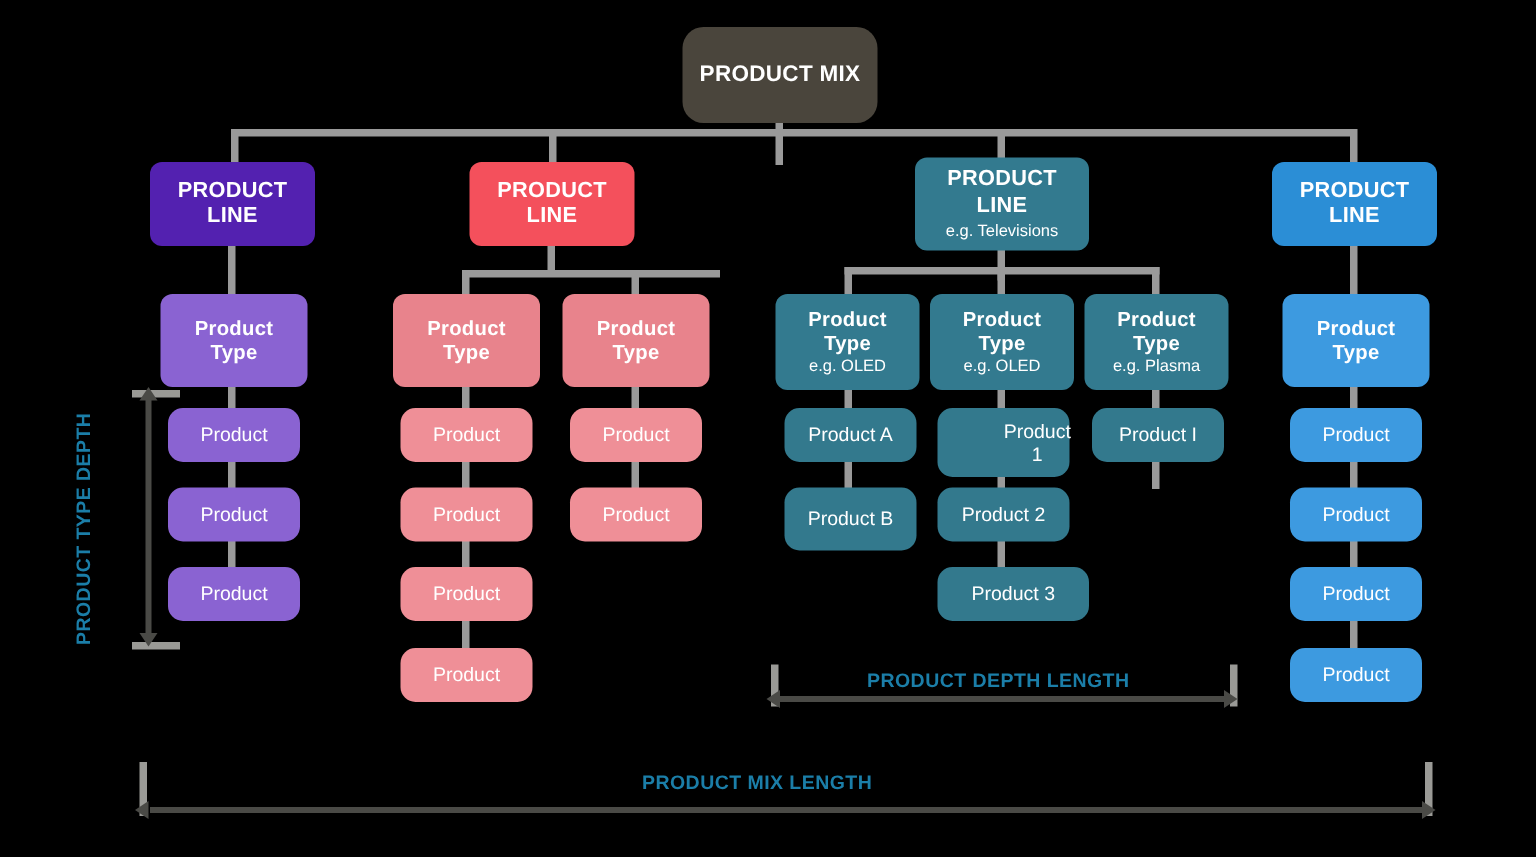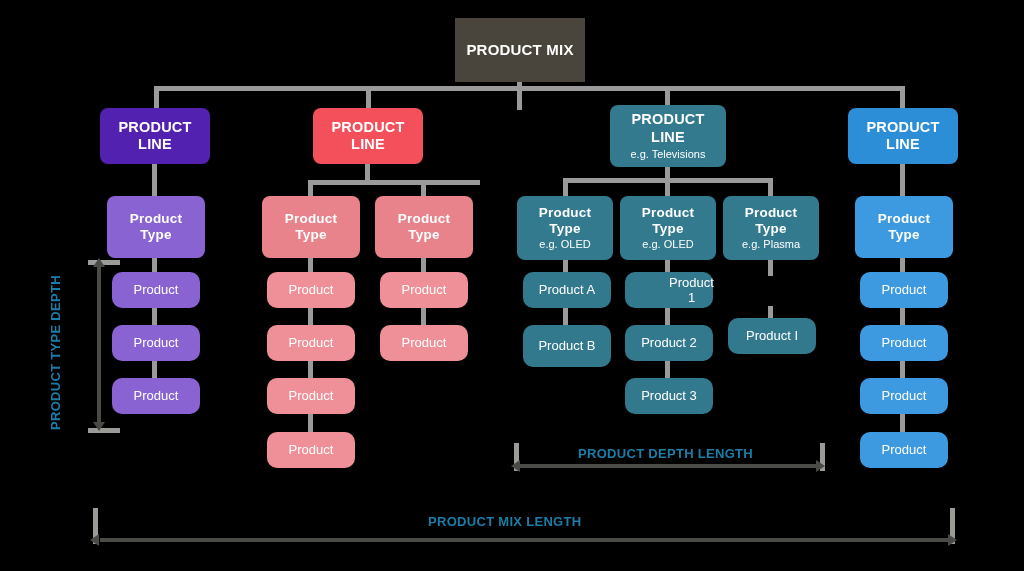--- a/index.html
+++ b/index.html
@@ -47,7 +47,7 @@
   .n-root {
     font-size: 15px;
     font-weight: bold;
-    border-radius: 0;
+    border-radius: 14px;
     letter-spacing: .4px;
   }
 

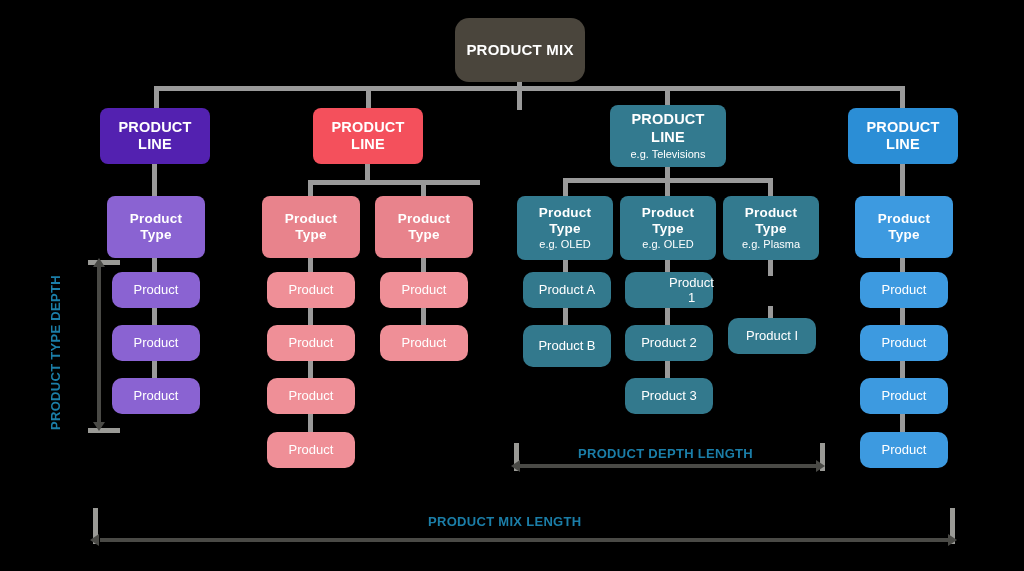--- a/index.html
+++ b/index.html
@@ -235,7 +235,7 @@
   </div>
 
   <div class="conn v" style="left:665px; top:258px; height:18px;"></div>
-  <div class="node n-prod" style="left:625px; top:272px; width:88px; height:36px; background:#33798d;padding-left:45px;">
+  <div class="node n-prod" style="left:625px; top:272px; width:88px; height:46px; background:#33798d;padding-left:45px;">
     <span>Product 1</span>
   </div>
   <div class="conn v" style="left:665px; top:306px; height:20px;"></div>

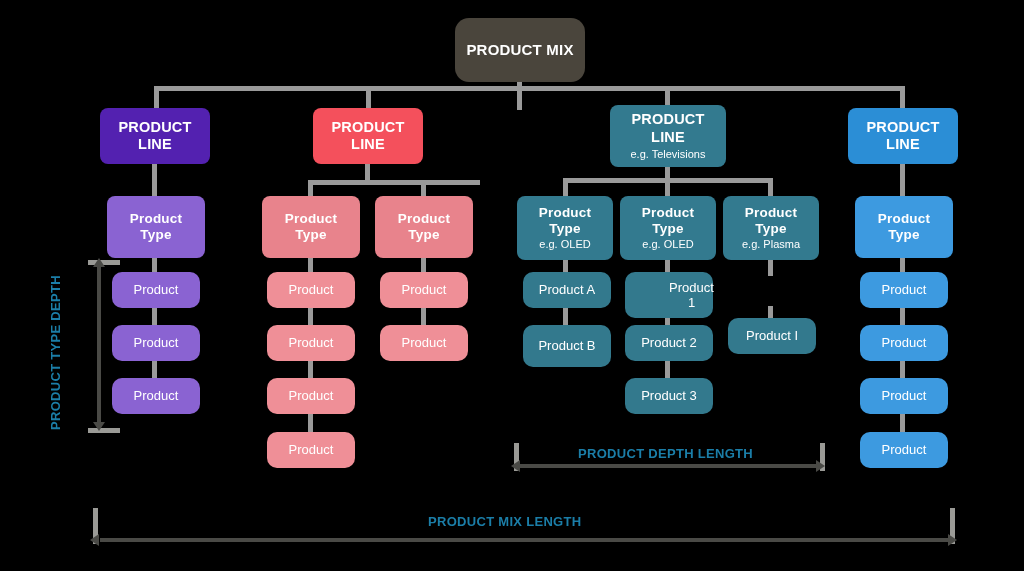--- a/index.html
+++ b/index.html
@@ -248,7 +248,7 @@
   </div>
 
   <div class="conn v" style="left:768px; top:258px; height:18px;"></div>
-  <div class="node n-prod" style="left:728px; top:272px; width:88px; height:36px; background:#33798d;margin-top:46px;">
+  <div class="node n-prod" style="left:728px; top:272px; width:88px; height:36px; background:#33798d;">
     <span>Product I</span>
   </div>
   <div class="conn v" style="left:768px; top:306px; height:20px;"></div>

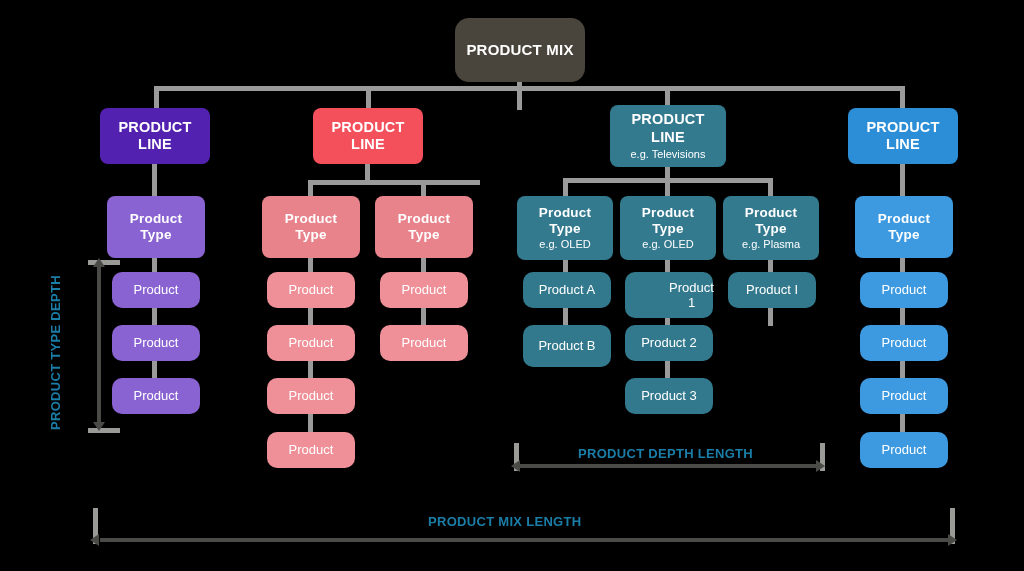--- a/index.html
+++ b/index.html
@@ -243,7 +243,7 @@
     <span>Product 2</span>
   </div>
   <div class="conn v" style="left:665px; top:359px; height:20px;"></div>
-  <div class="node n-prod" style="left:625px; top:378px; width:88px; height:36px; background:#33798d;">
+  <div class="node n-prod" style="left:625px; top:378px; width:101px; height:36px; background:#33798d;">
     <span>Product 3</span>
   </div>
 

